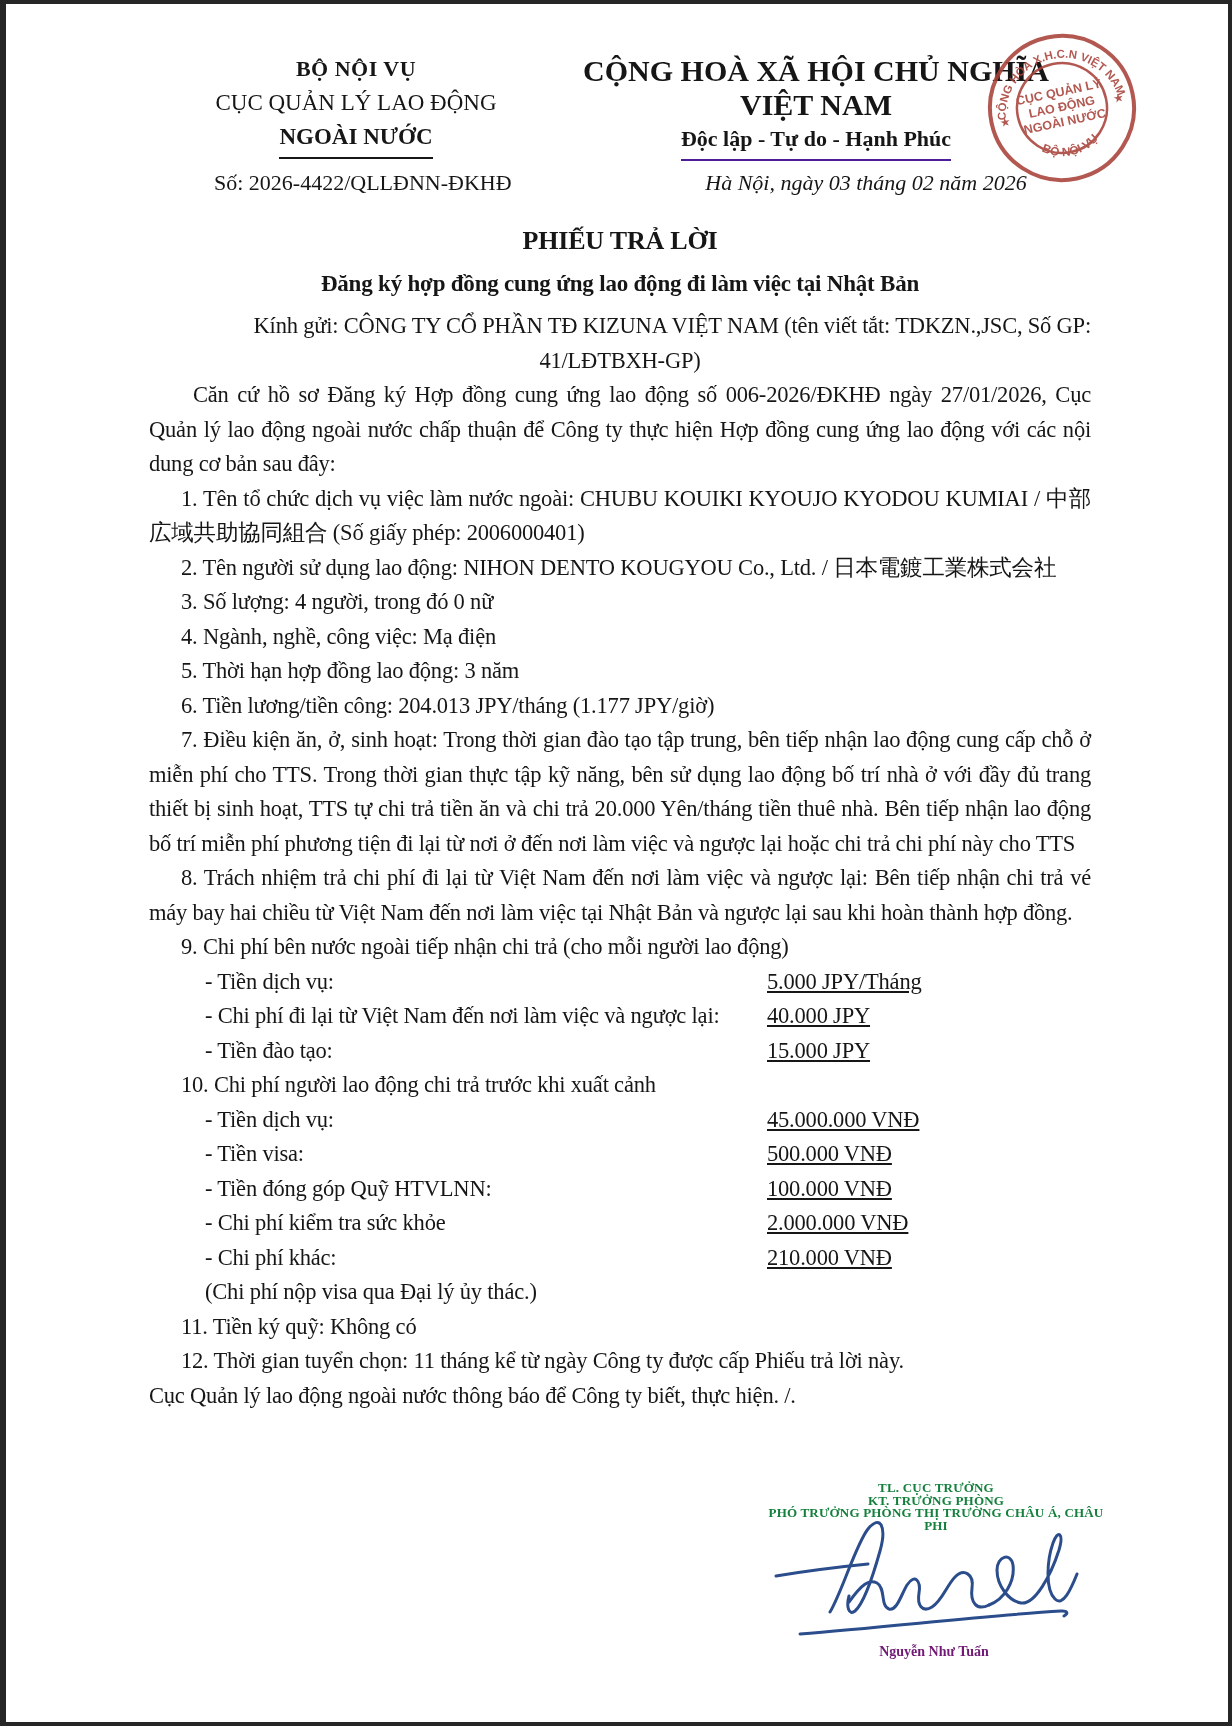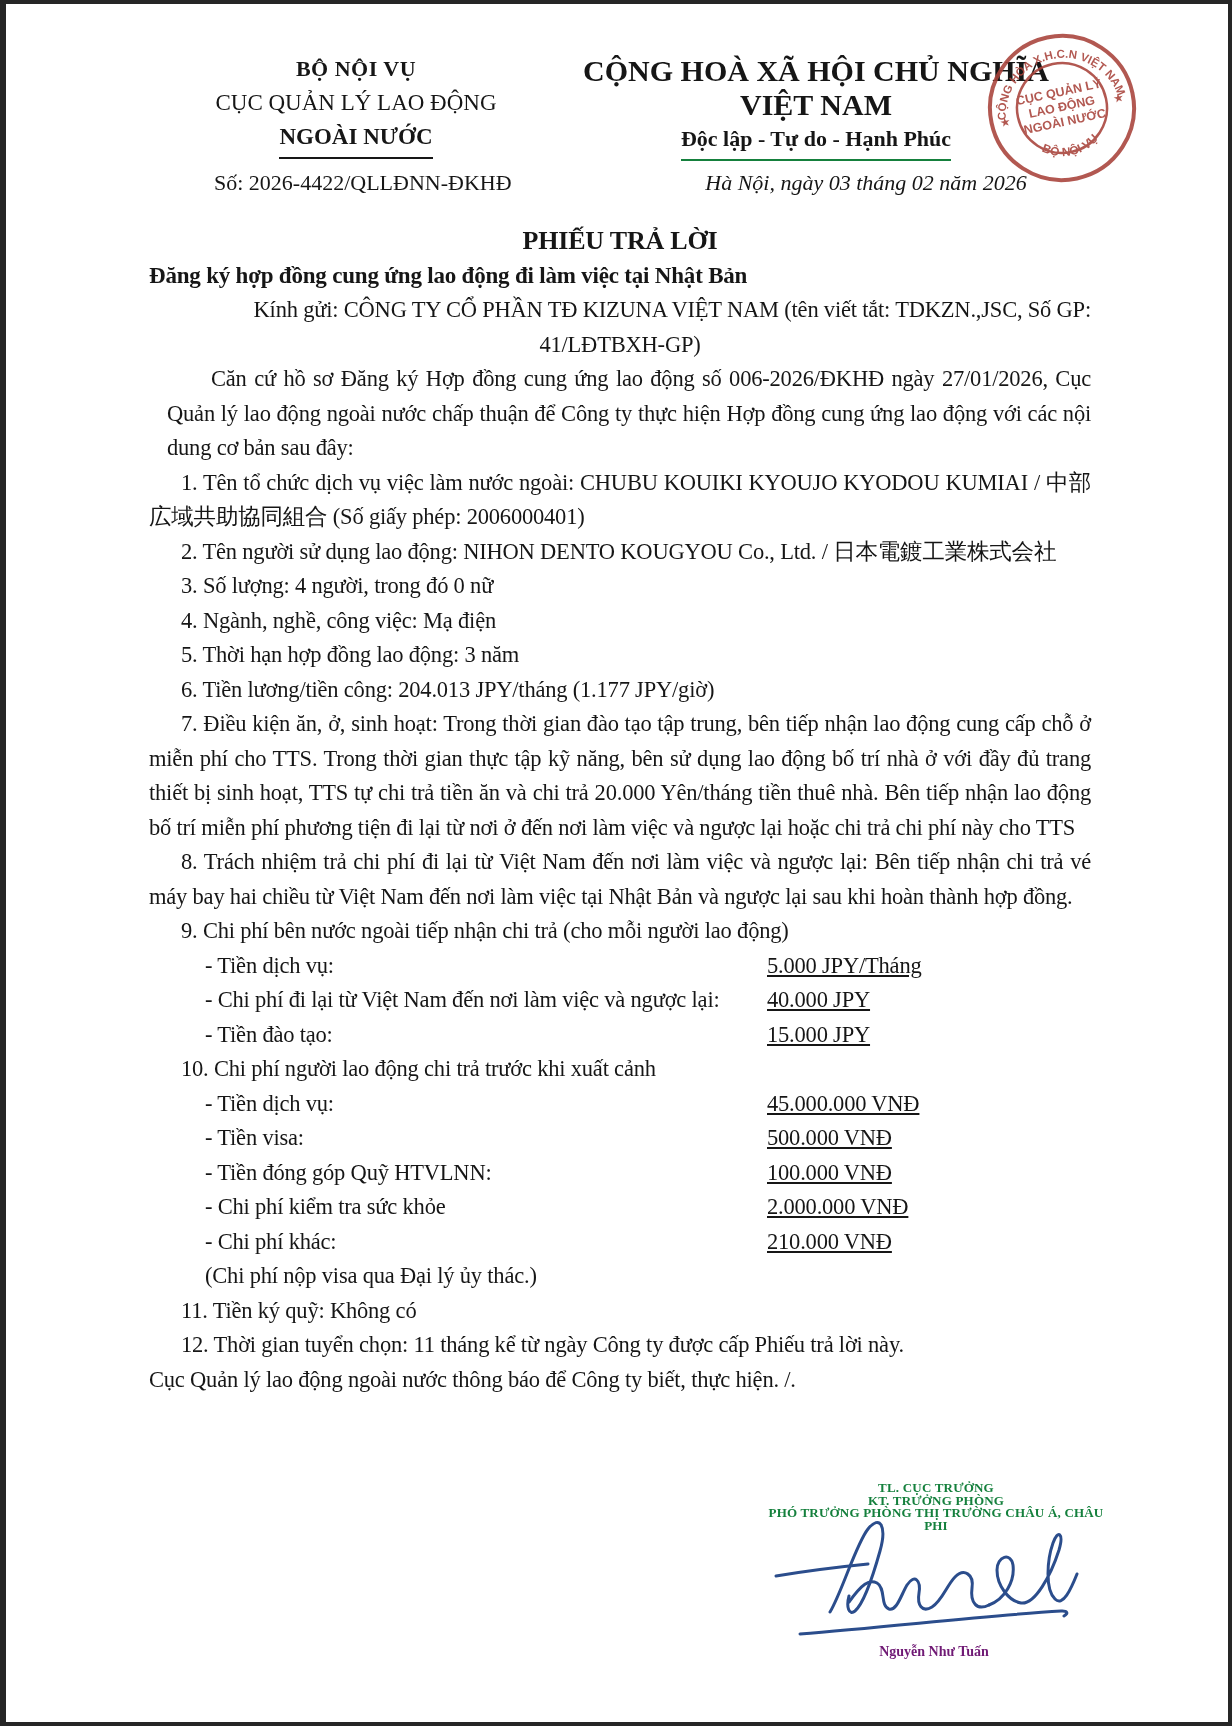--- a/index.html
+++ b/index.html
@@ -24,7 +24,7 @@
   .hdr-right{position:absolute;left:560px;top:50px;width:500px;text-align:center;line-height:34px;}
   .hdr-right .m1{font-size:30px;font-weight:bold;}
   .hdr-right .m2{font-size:22px;font-weight:bold;}
-  .hdr-right .m2 span{display:inline-block;border-bottom:2px solid #15803d;padding-bottom:3px;}
+  .hdr-right .m2 span{display:inline-block;border-bottom:2px solid #4c1d95;padding-bottom:3px;}
   .place-date{position:absolute;left:640px;top:166px;width:440px;text-align:center;font-style:italic;font-size:22px;}
   
   .stamp{position:absolute;left:978px;top:26px;width:156px;height:156px;opacity:.88;}

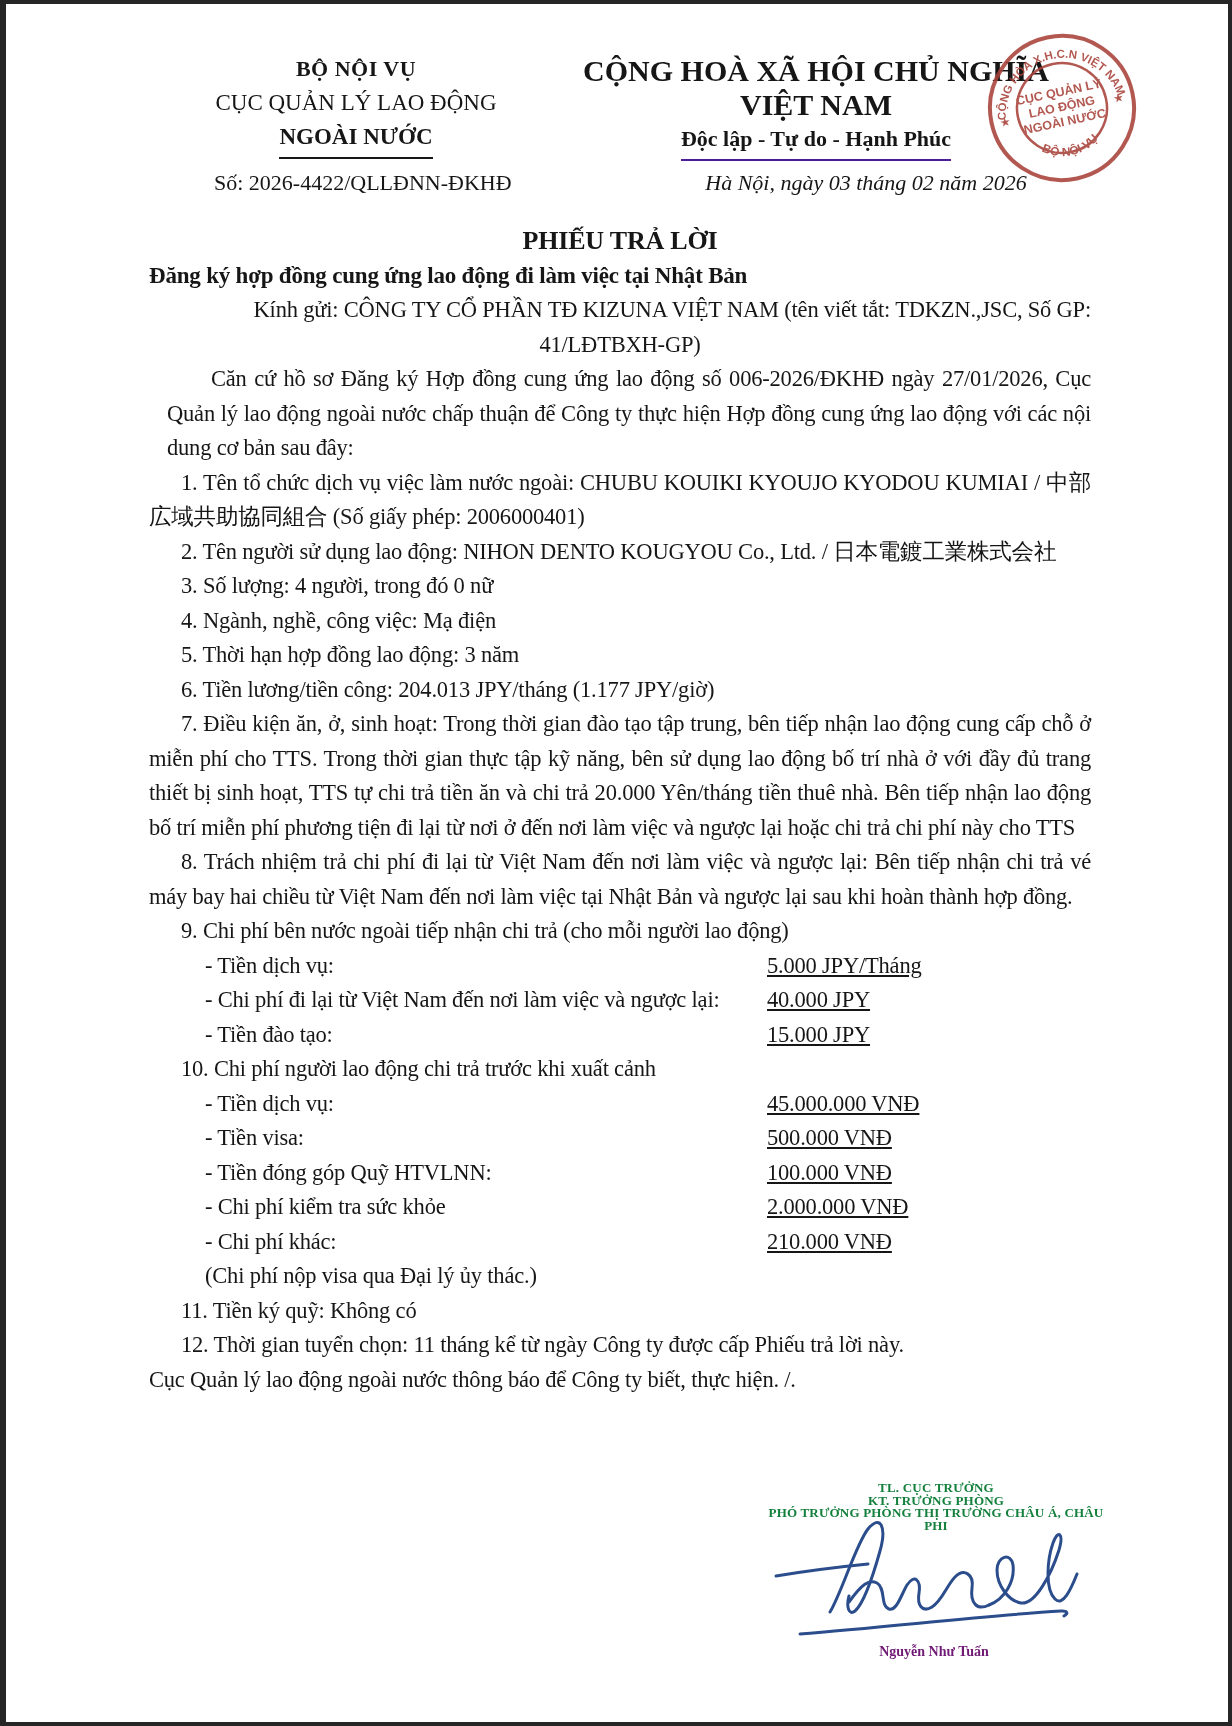--- a/index.html
+++ b/index.html
@@ -34,7 +34,7 @@
     font-size:22.5px;line-height:34.5px;letter-spacing:-.2px;
   }
   .doc-title{text-align:center;font-weight:bold;font-size:26px;margin:0;line-height:34px;}
-  .doc-subtitle{font-weight:bold;font-size:23px;margin:0;line-height:35px;}
+  .doc-subtitle{text-align:center;font-weight:bold;font-size:23px;margin:8px;line-height:35px;}
   .recipient{text-align:right;margin:0;white-space:nowrap;}
   .recipient2{text-align:center;margin:0;}
   .para{margin:0;text-align:justify;}

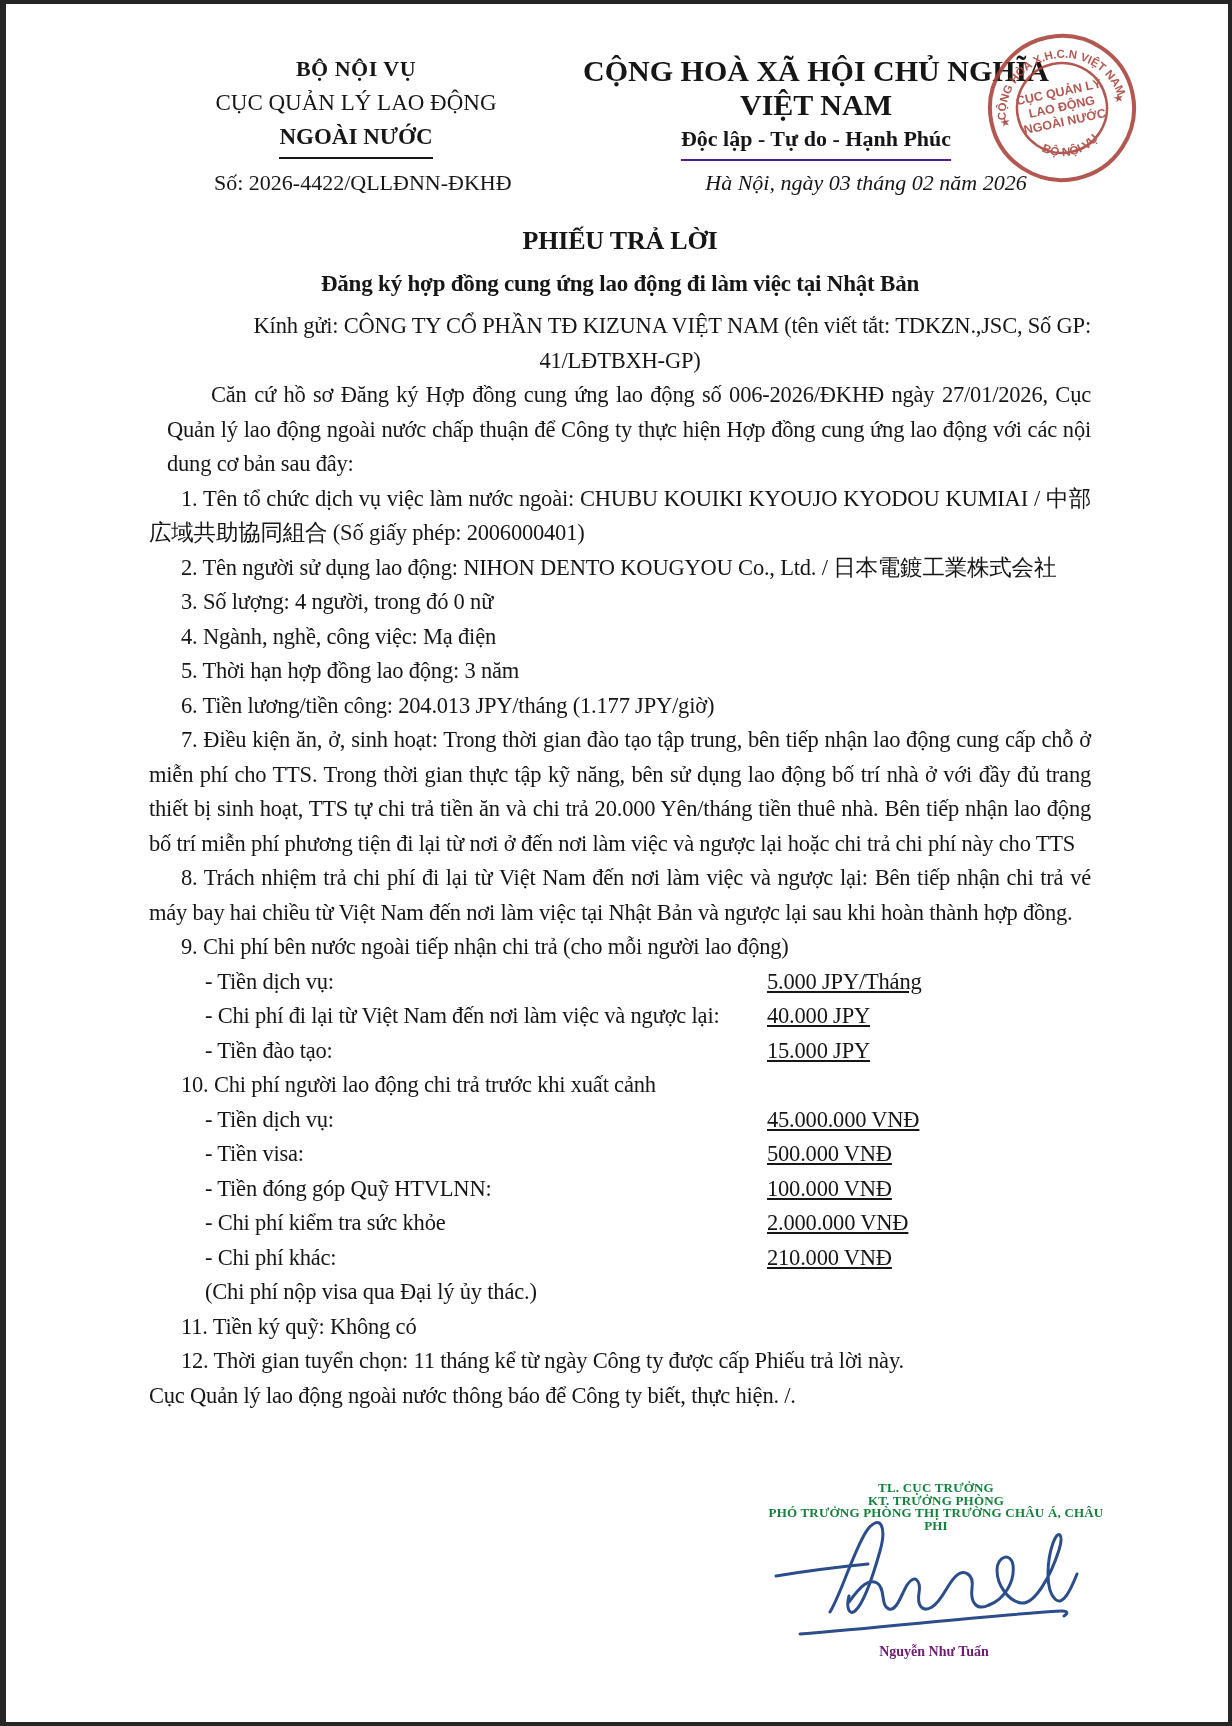--- a/index.html
+++ b/index.html
@@ -39,7 +39,7 @@
   .recipient2{text-align:center;margin:0;}
   .para{margin:0;text-align:justify;}
   .indent{text-indent:32px;}
-  .intro{text-indent:44px;margin-left:18px;}
+  .intro{text-indent:44px;}
   .fee-row{position:relative;padding-left:56px;}
   .fee-value{position:absolute;left:618px;top:0;text-decoration:underline;}
   .note{padding-left:56px;}

